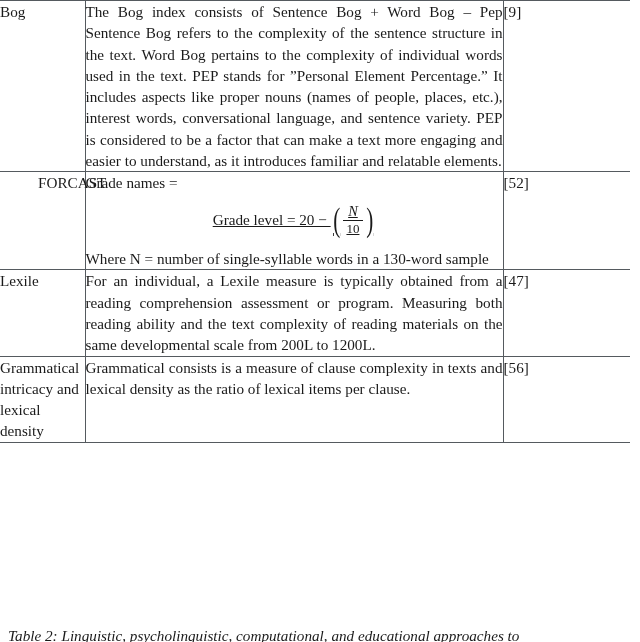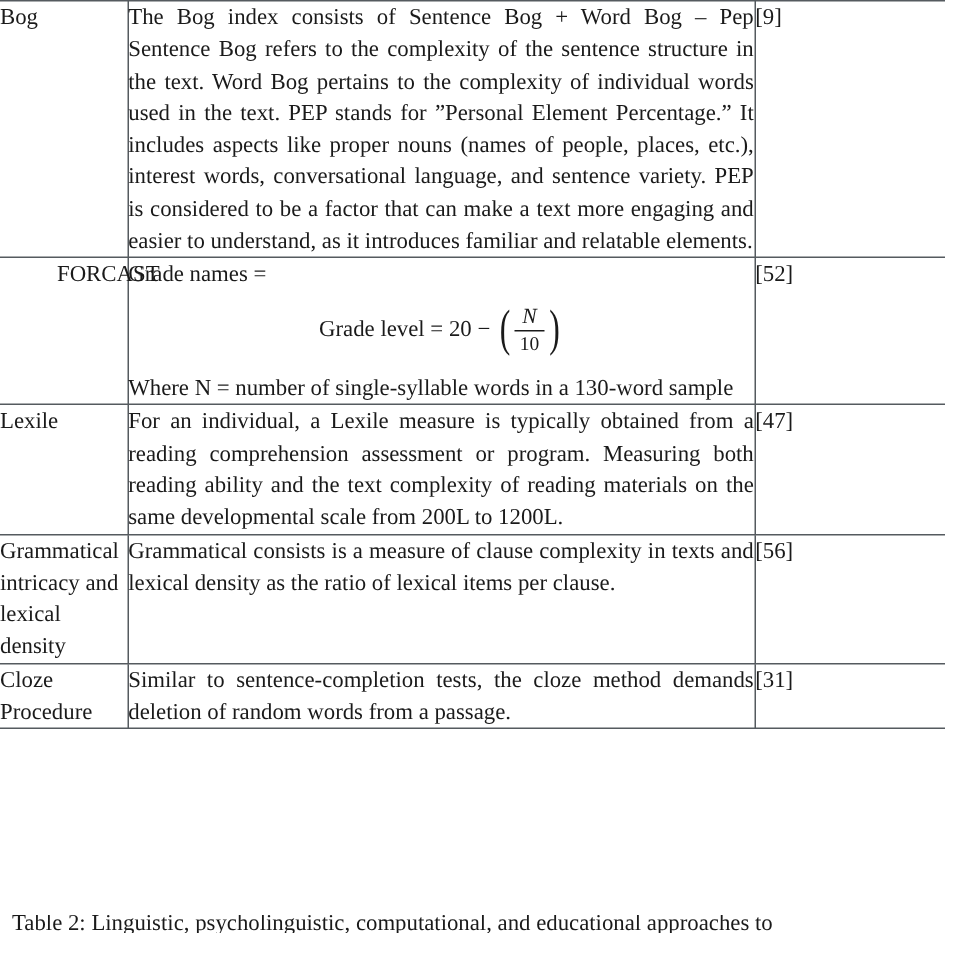--- a/index.html
+++ b/index.html
@@ -89,6 +89,7 @@
     align-items: center;
     justify-content: flex-end;
     gap: 0;
+    text-decoration: underline;
   }
   .math-txt {
     white-space: pre;

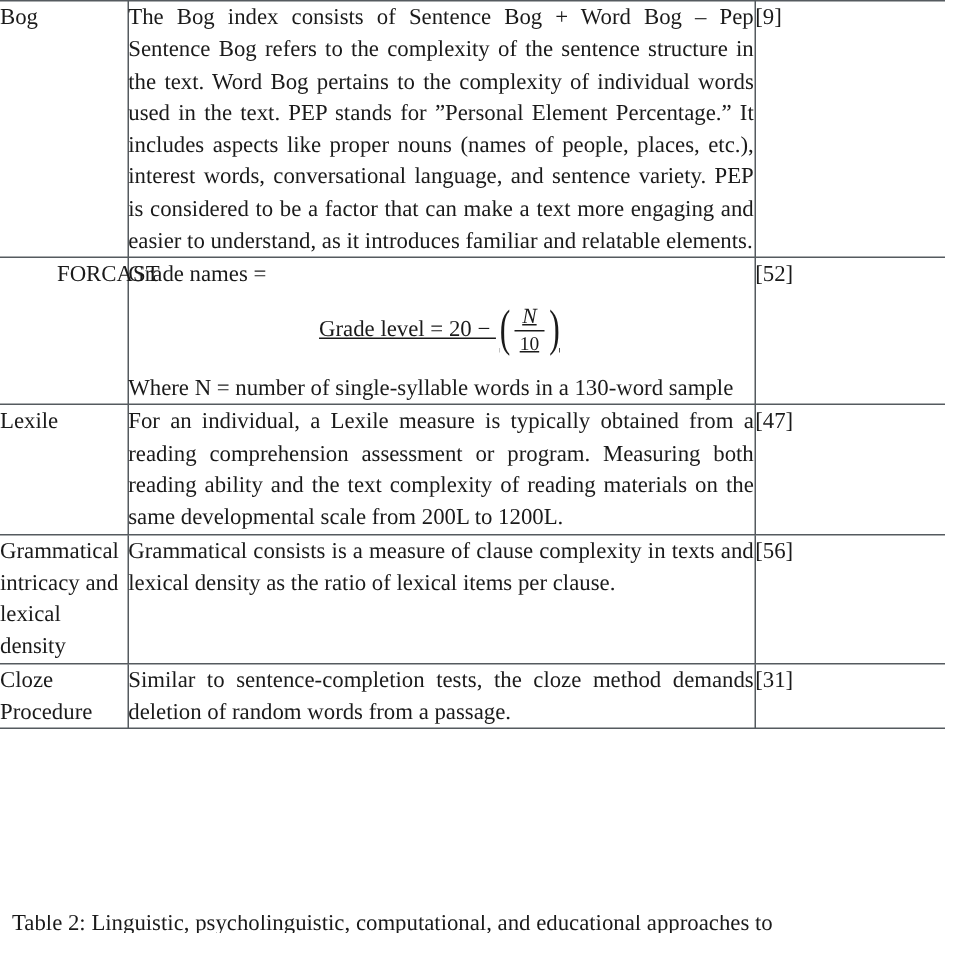--- a/index.html
+++ b/index.html
@@ -236,19 +236,6 @@
         </td>
       </tr>
 
-      <tr>
-        <td class="col-metric">
-          <span>Cloze Procedure</span>
-        </td>
-        <td class="col-desc">
-          <div class="desc-body">
-            <p>Similar to sentence-completion tests, the cloze method demands deletion of random words from a passage.</p>
-          </div>
-        </td>
-        <td class="col-ref">
-          <span>[31]</span>
-        </td>
-      </tr>
 
     </tbody>
   </table>

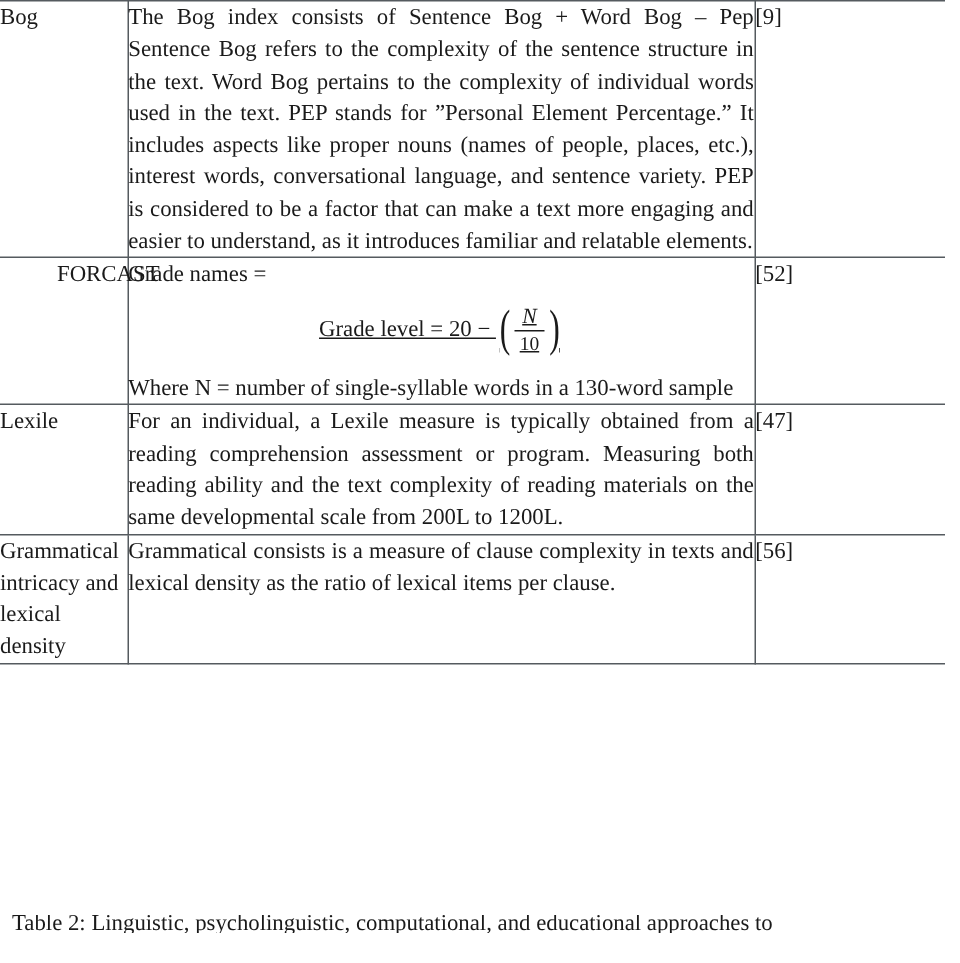--- a/index.html
+++ b/index.html
@@ -140,10 +140,11 @@
   .caption-strip {
     position: absolute;
     left: 0;
-    top: 610px;
+    top: 630px;
     width: 640px;
     height: 12px;
     overflow: hidden;
+    font-style: italic;
   }
   .caption-strip .caption-text {
     position: absolute;

